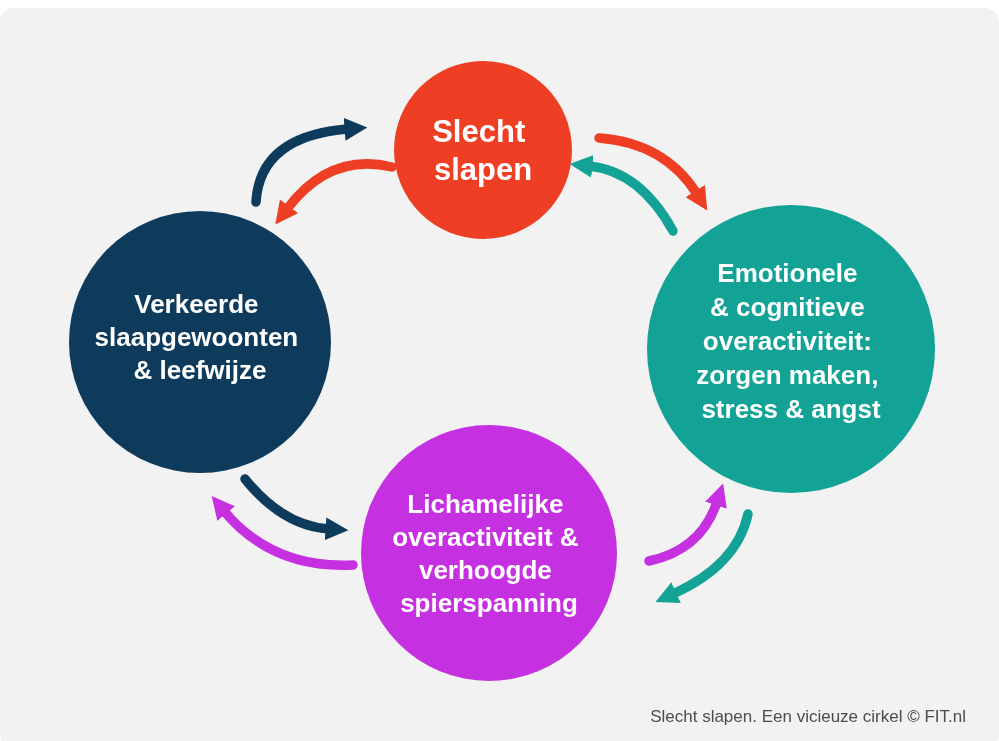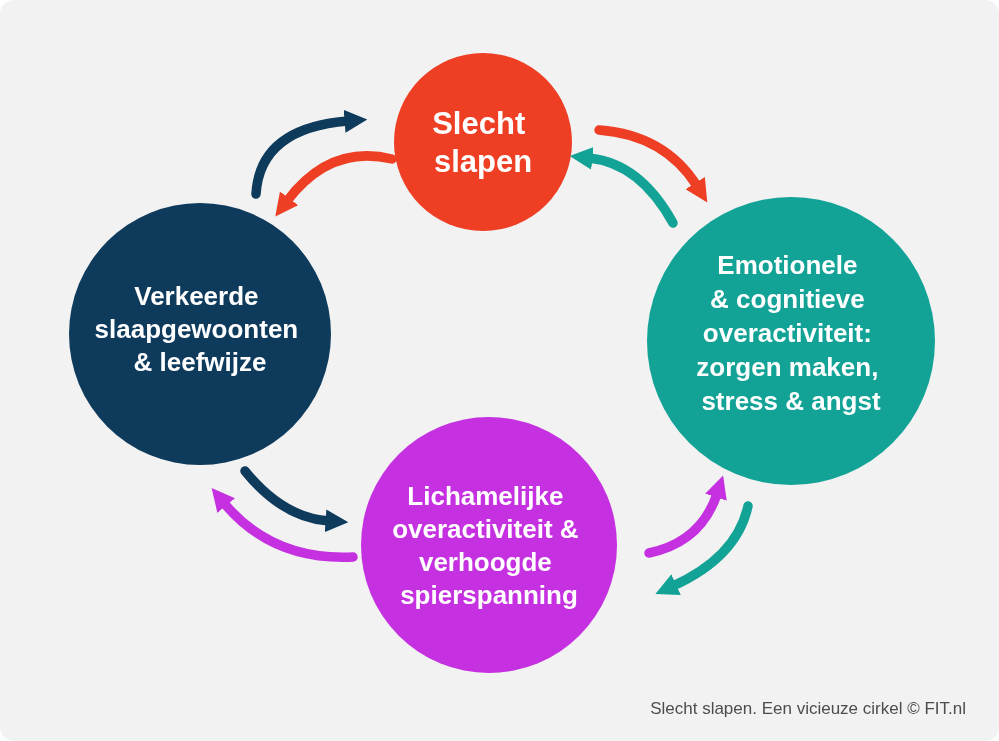--- a/index.html
+++ b/index.html
@@ -14,6 +14,7 @@
     position: relative;
     width: 999px;
     height: 712px;
+    margin-top: 8px;
   }
   svg { display: block; }
   .circle-label {

